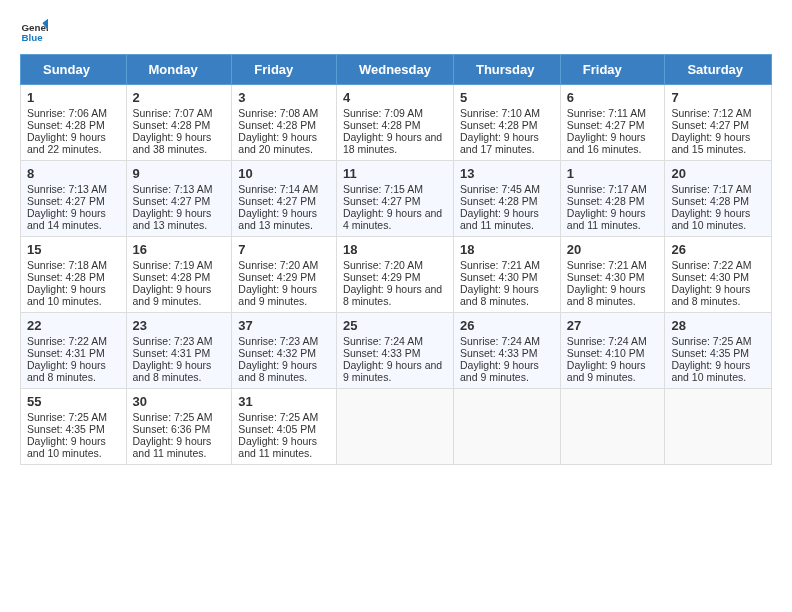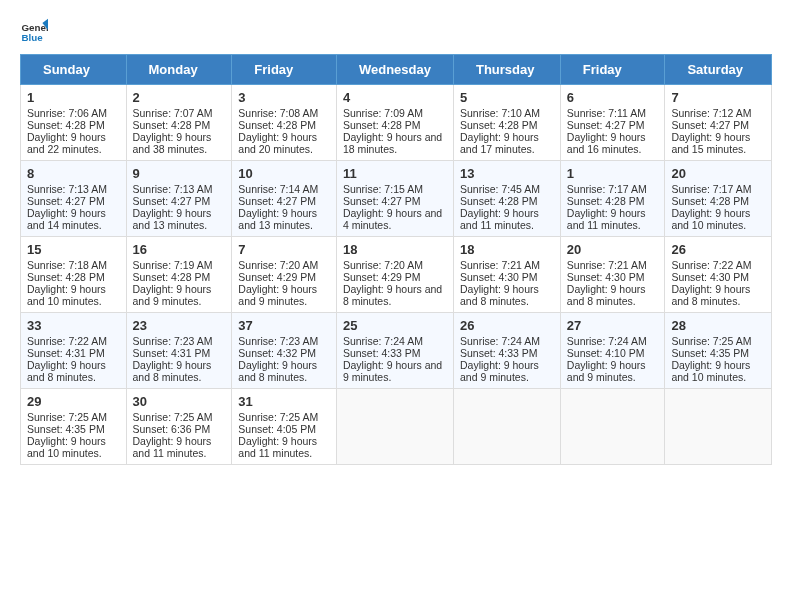--- a/index.html
+++ b/index.html
@@ -246,7 +246,7 @@
       </tr>
       <tr>
         <td>
-          <span class="day-num">33</span>
+          <span class="day-num">22</span>
           <div>Sunrise: 7:22 AM</div>
           <div>Sunset: 4:31 PM</div>
           <div>Daylight: 9 hours and 8 minutes.</div>

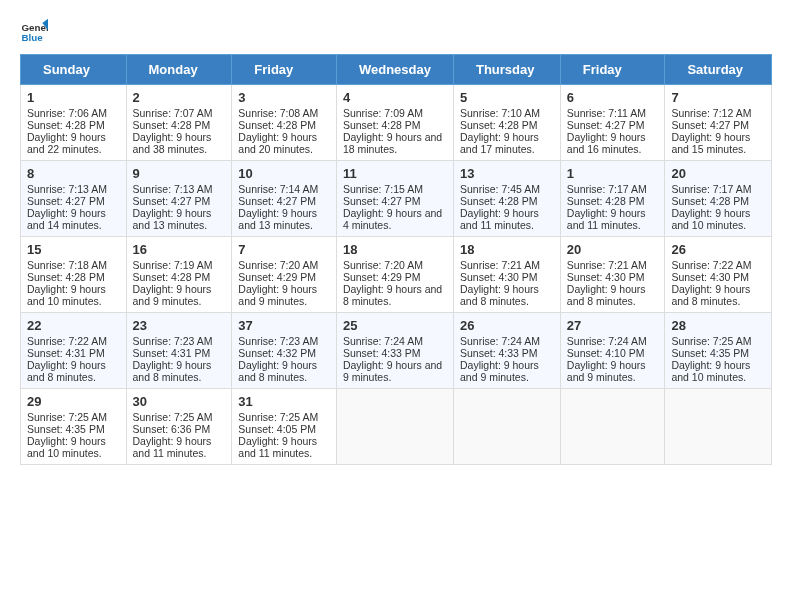--- a/index.html
+++ b/index.html
@@ -290,7 +290,7 @@
       </tr>
       <tr>
         <td>
-          <span class="day-num">29</span>
+          <span class="day-num">55</span>
           <div>Sunrise: 7:25 AM</div>
           <div>Sunset: 4:35 PM</div>
           <div>Daylight: 9 hours and 10 minutes.</div>

